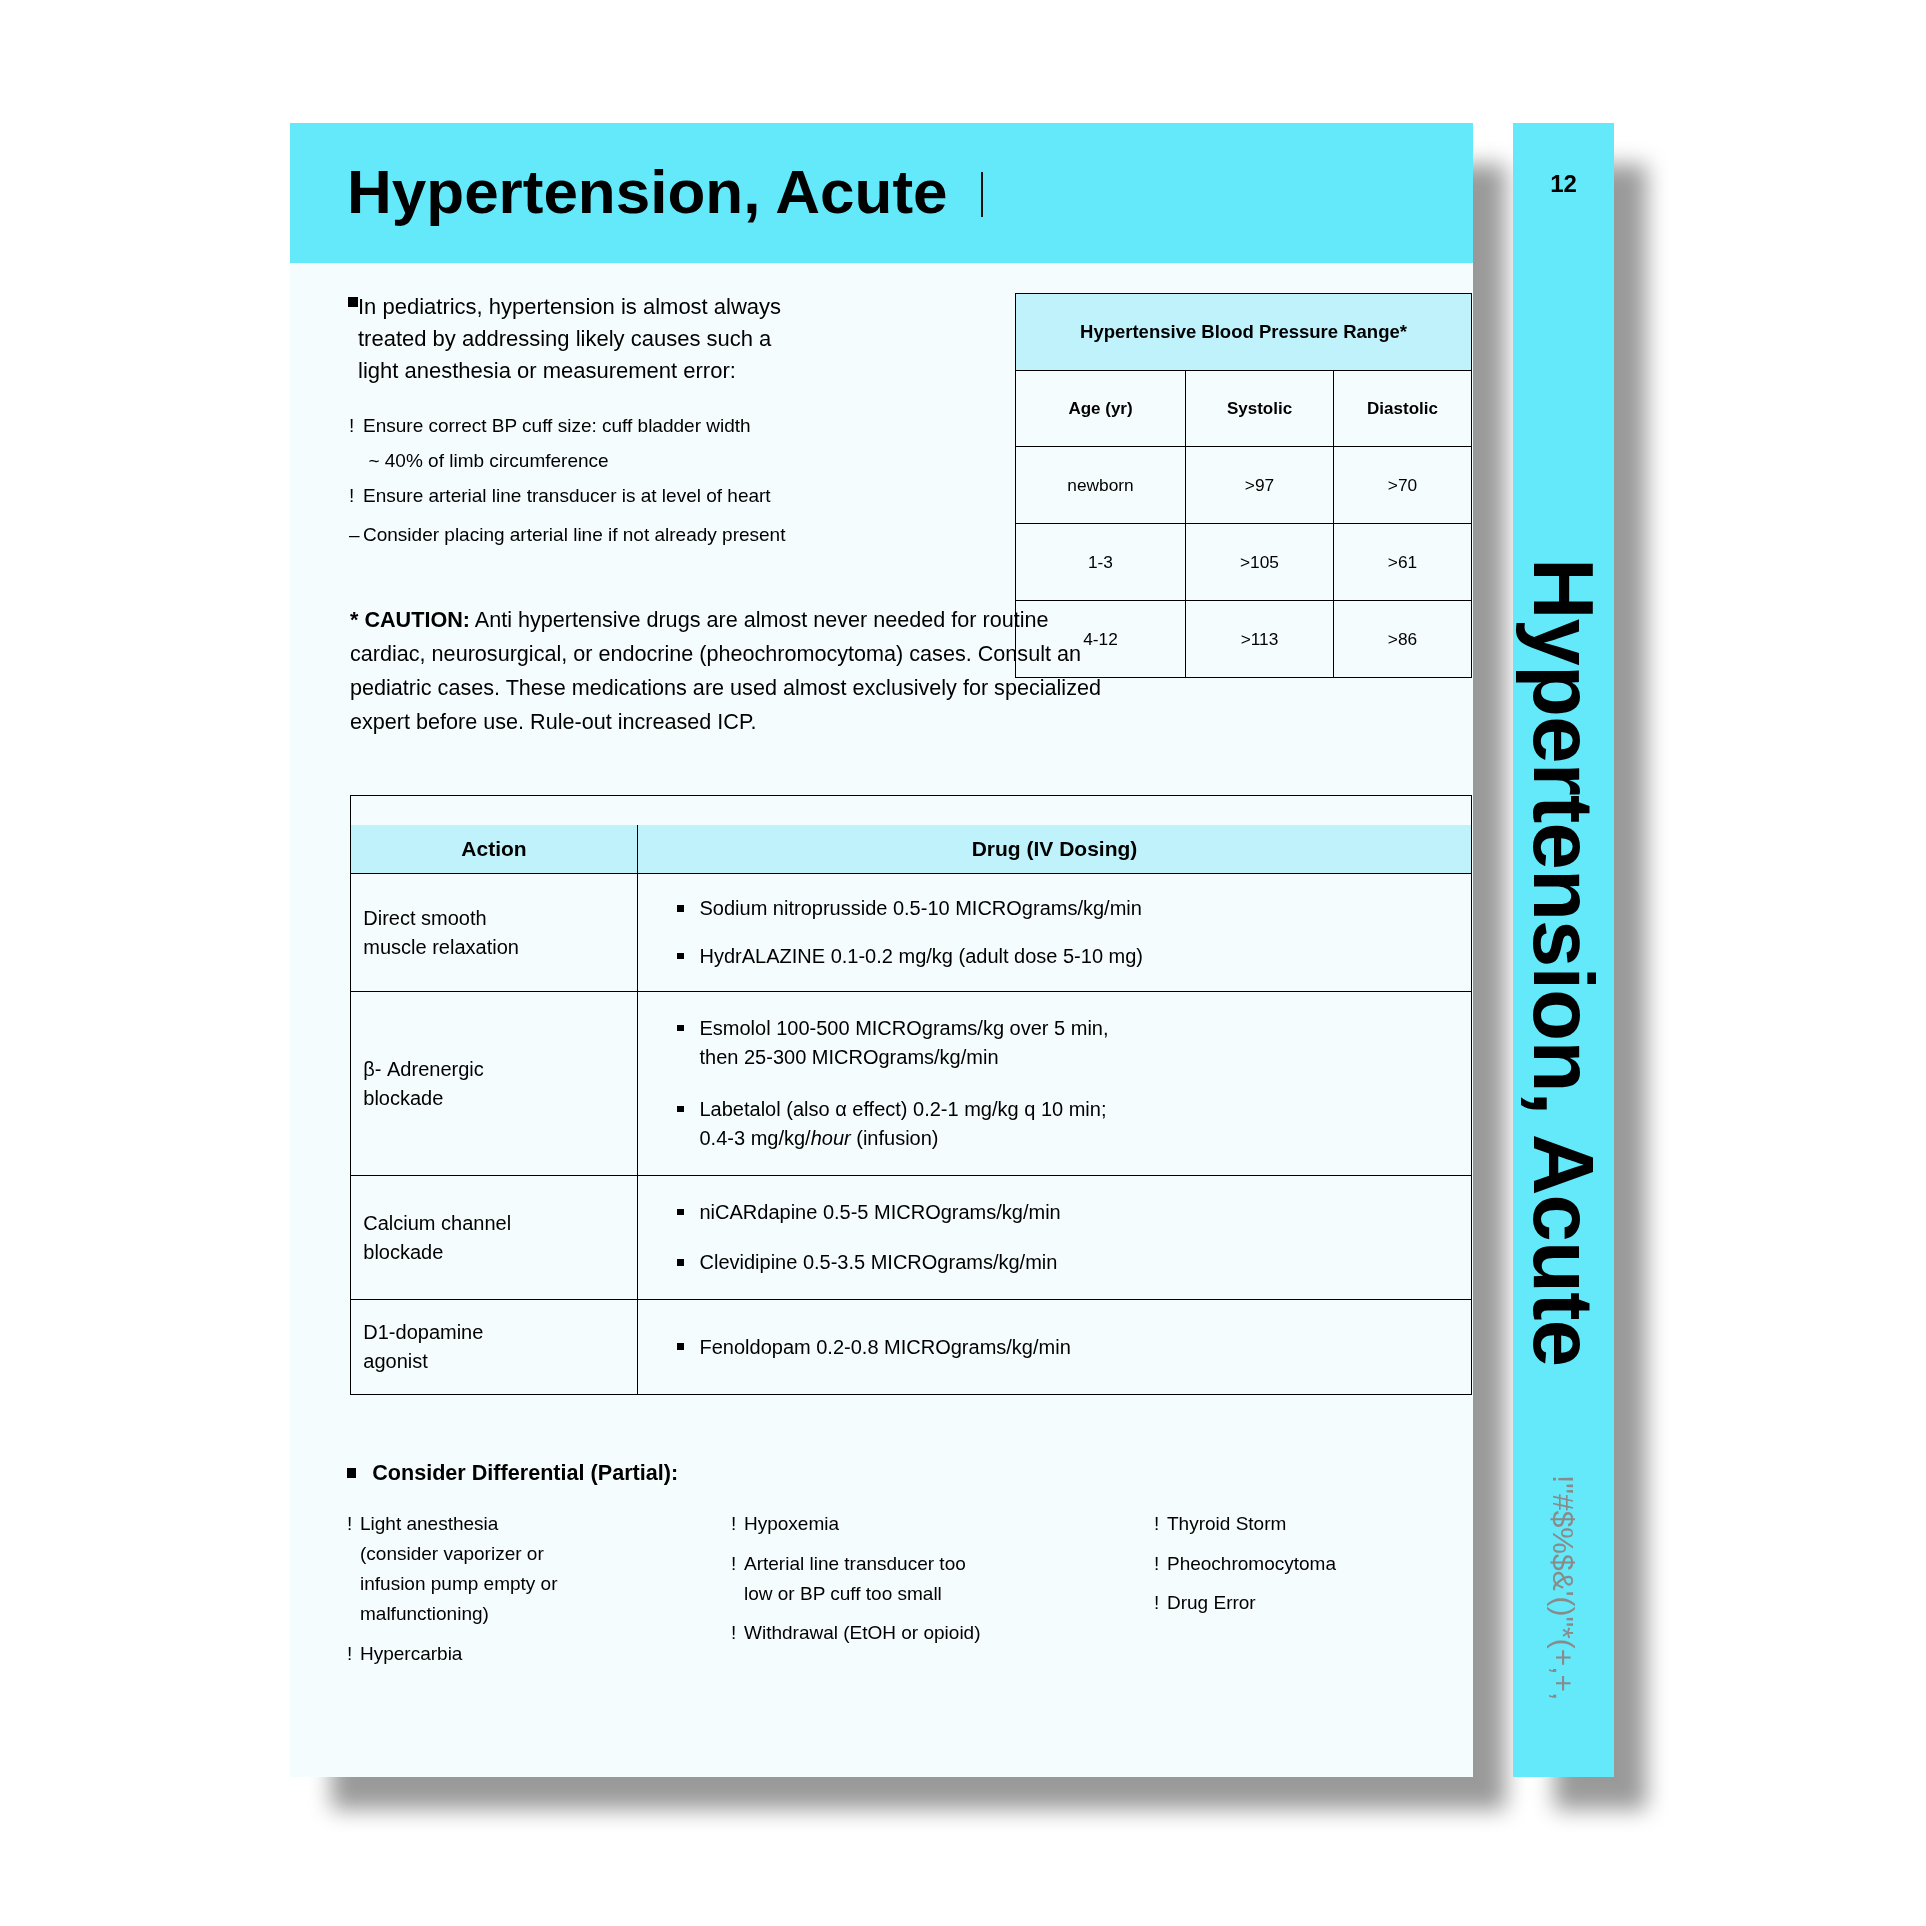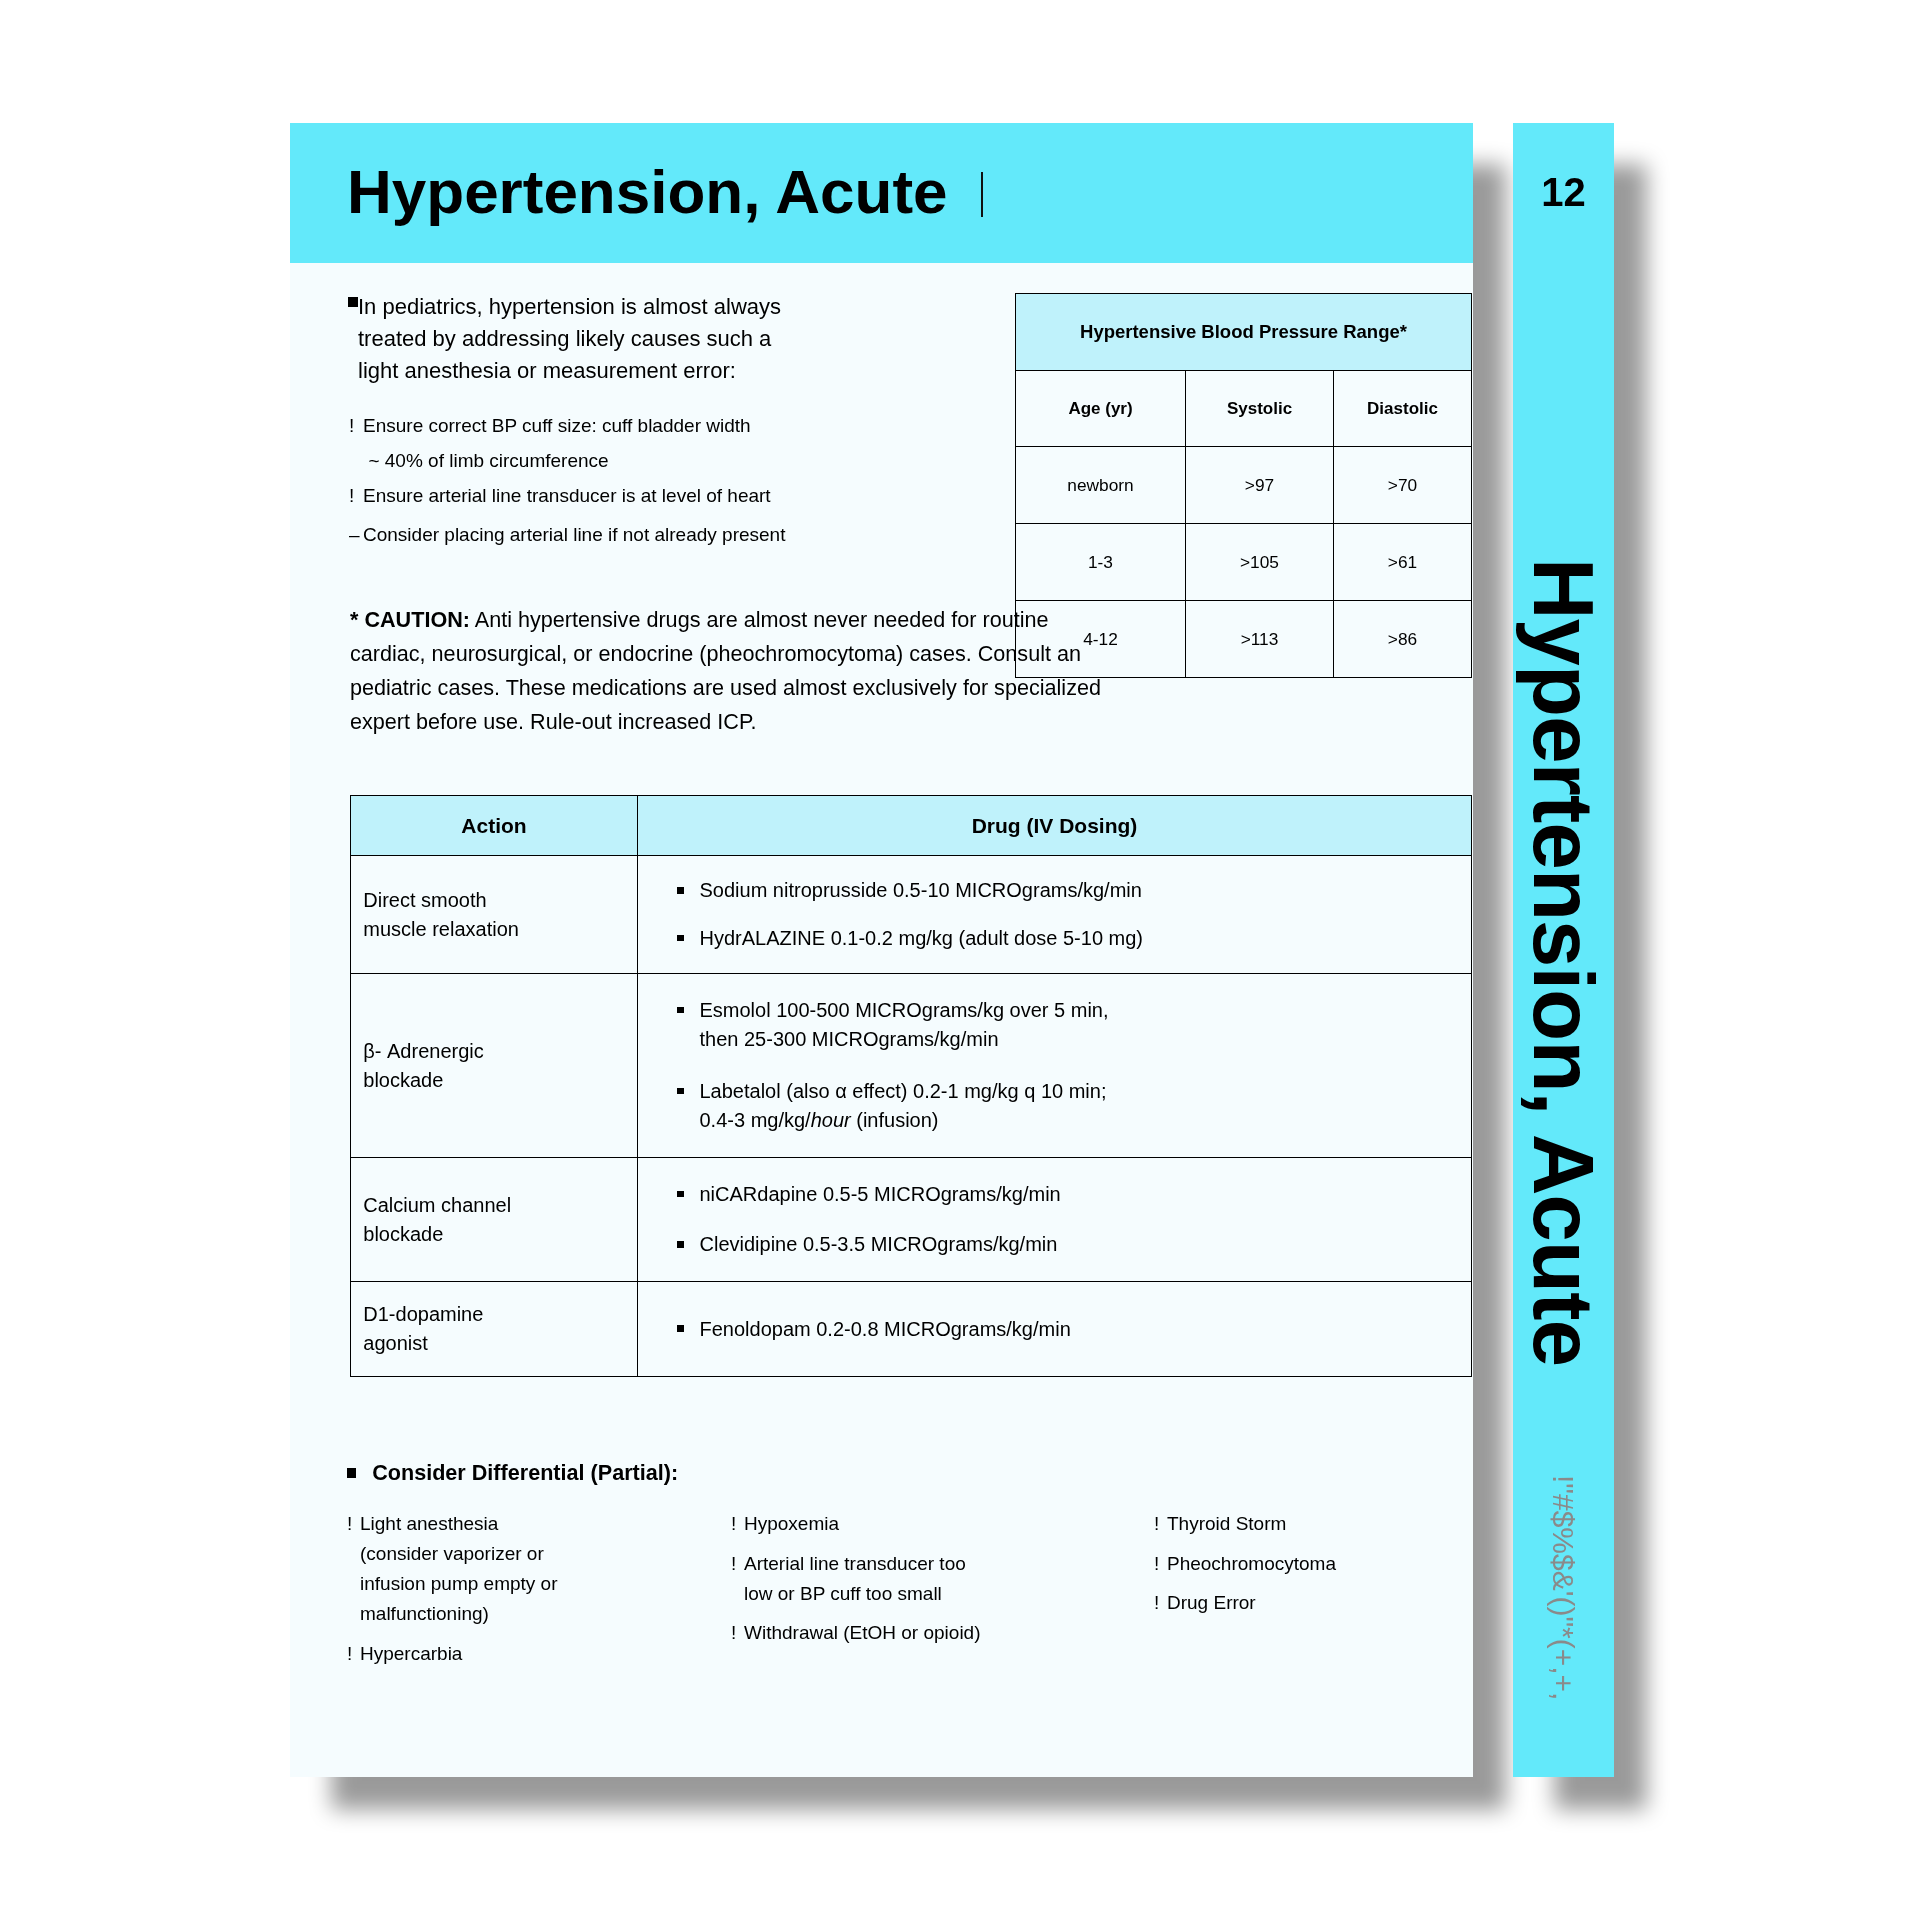--- a/index.html
+++ b/index.html
@@ -38,7 +38,7 @@
     left: 0; top: 49px;
     width: 101px;
     text-align: center;
-    font-size: 40px;
+    font-size: 24px;
     font-weight: bold;
     line-height: 1;
   }

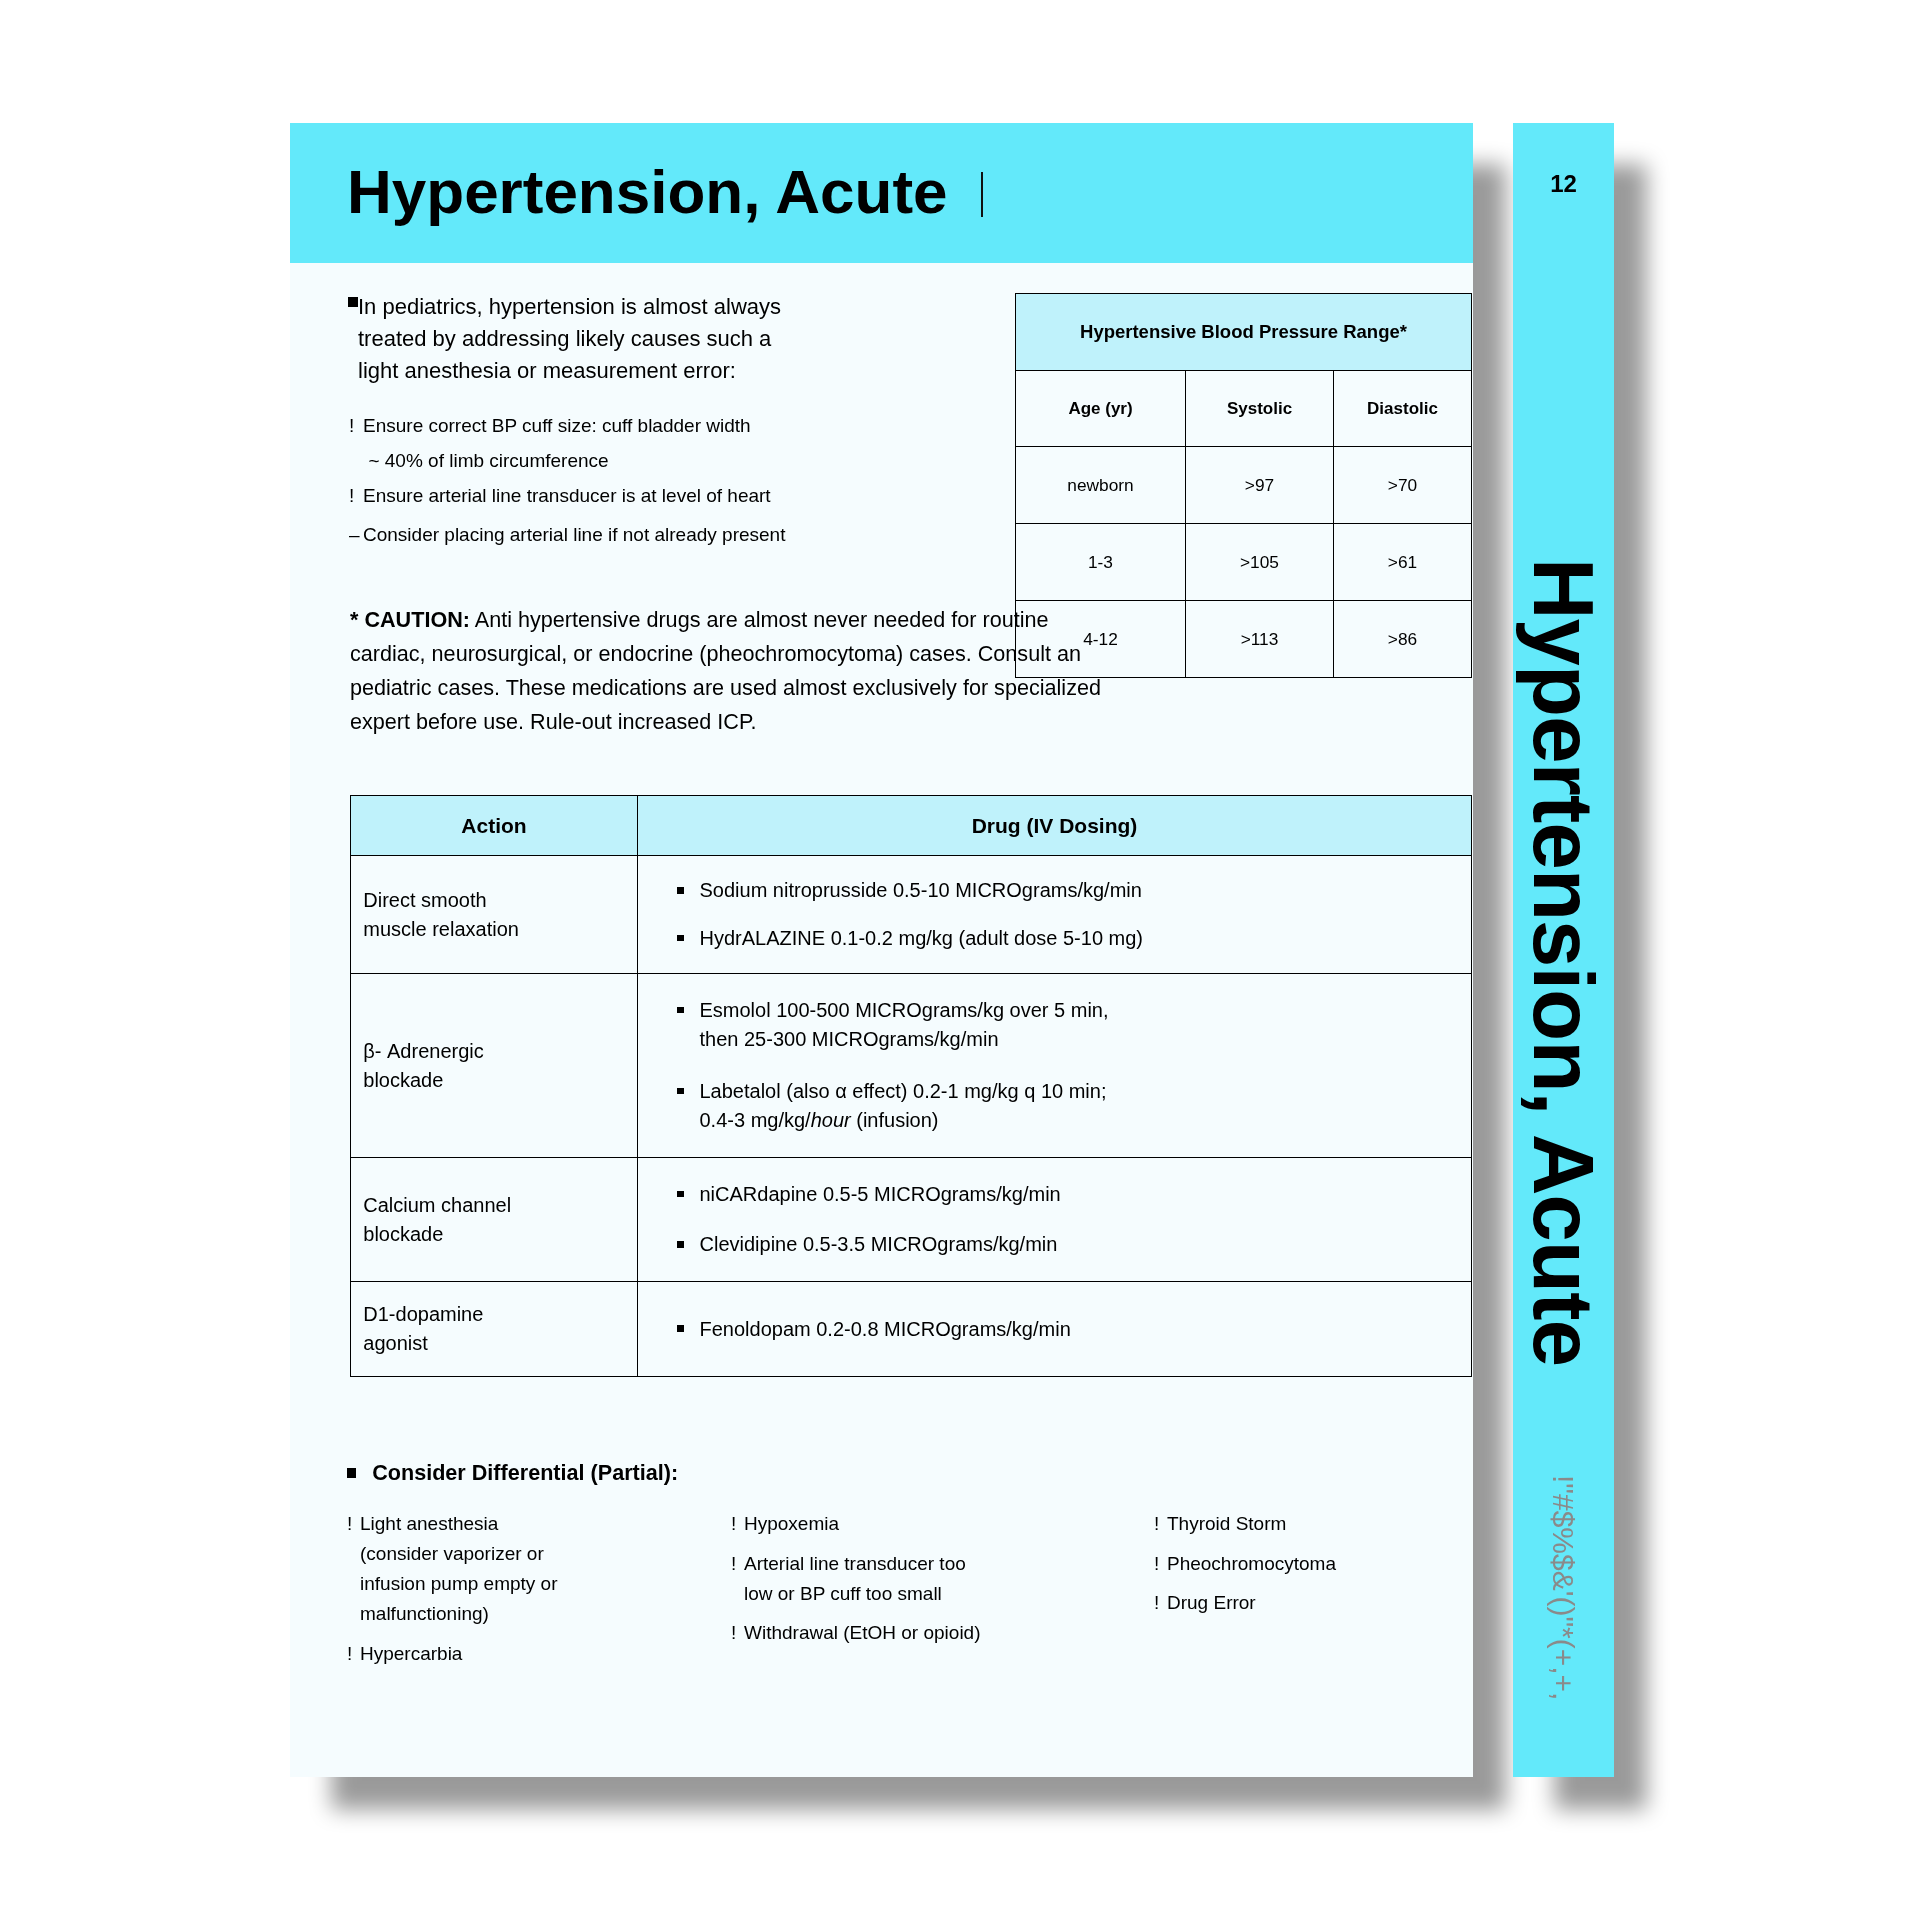--- a/index.html
+++ b/index.html
@@ -164,7 +164,7 @@
   }
   .dt-row { display: grid; grid-template-columns: 286px 1fr; border-top: 1.5px solid #000; }
   .dt-row:first-child { border-top: none; }
-  .dt-header { height: 59px; background: var(--table-header-cyan, #BFF2FB); }
+  .dt-header { height: 48px; background: var(--table-header-cyan, #BFF2FB); margin-top: 29px; }
   .dt-header .dt-cell {
     display: flex; align-items: center; justify-content: center;
     font-size: 21px; font-weight: bold;

